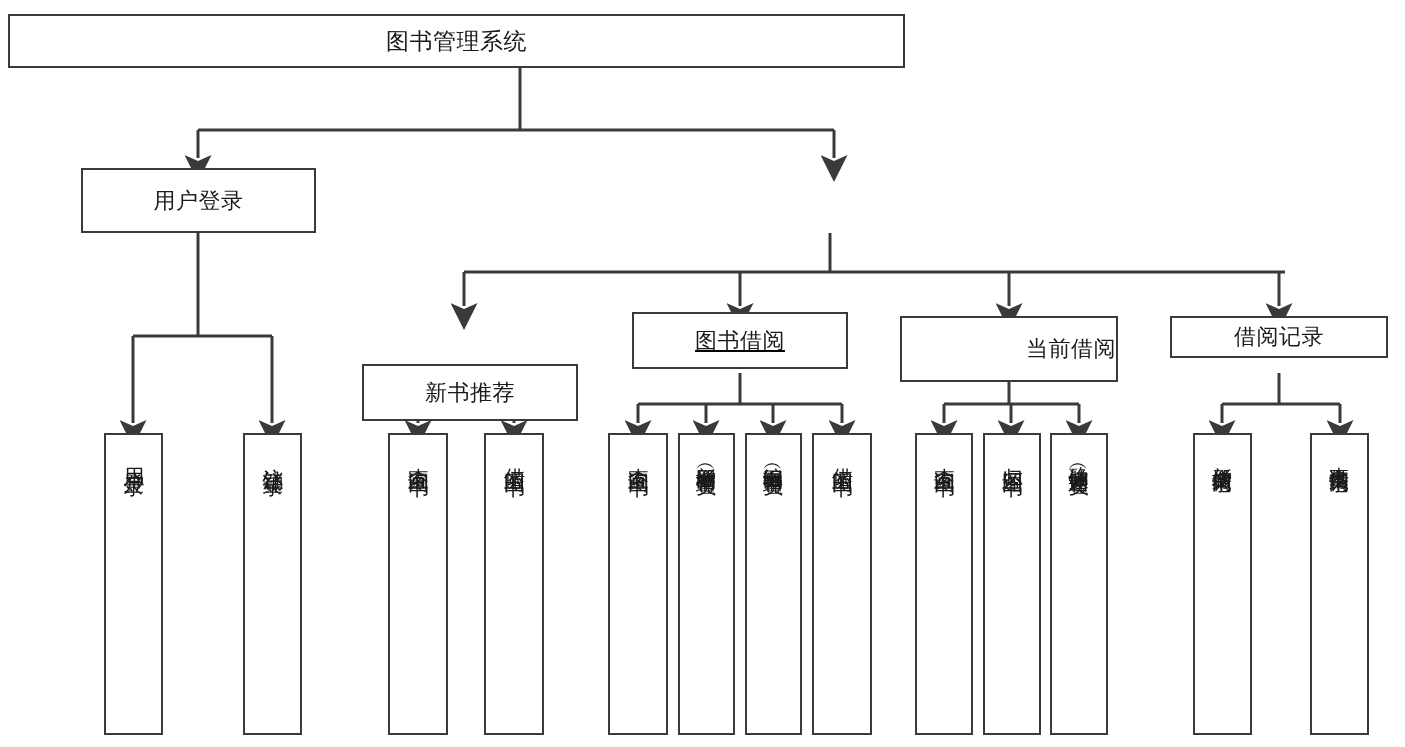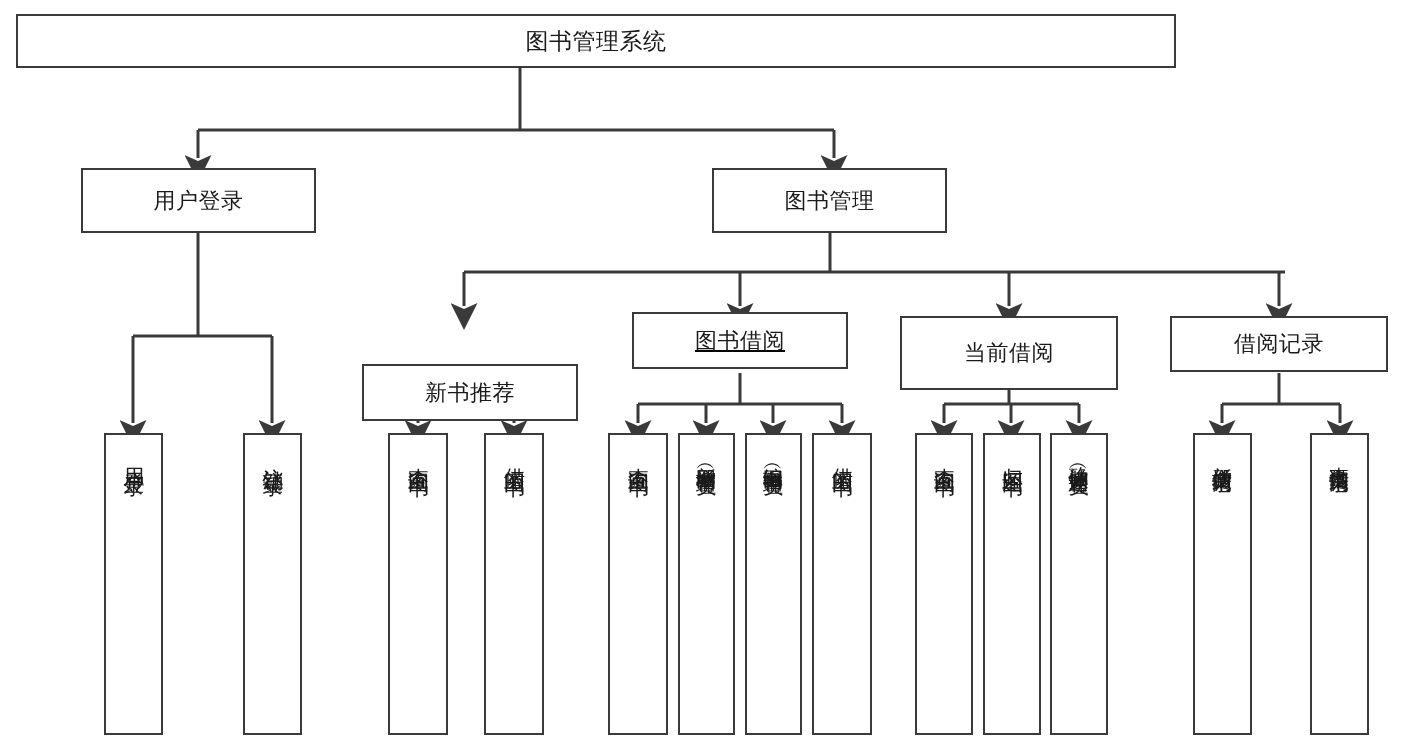--- a/index.html
+++ b/index.html
@@ -132,7 +132,7 @@
     </g>
   </svg>
 
-  <div class="node horiz" id="node-root" style="left:16px; top:14px; width:1160px; height:54px;">
+  <div class="node horiz" id="node-root" style="left:8px; top:14px; width:897px; height:54px;">
     <span class="node-label">图书管理系统</span>
   </div>
 

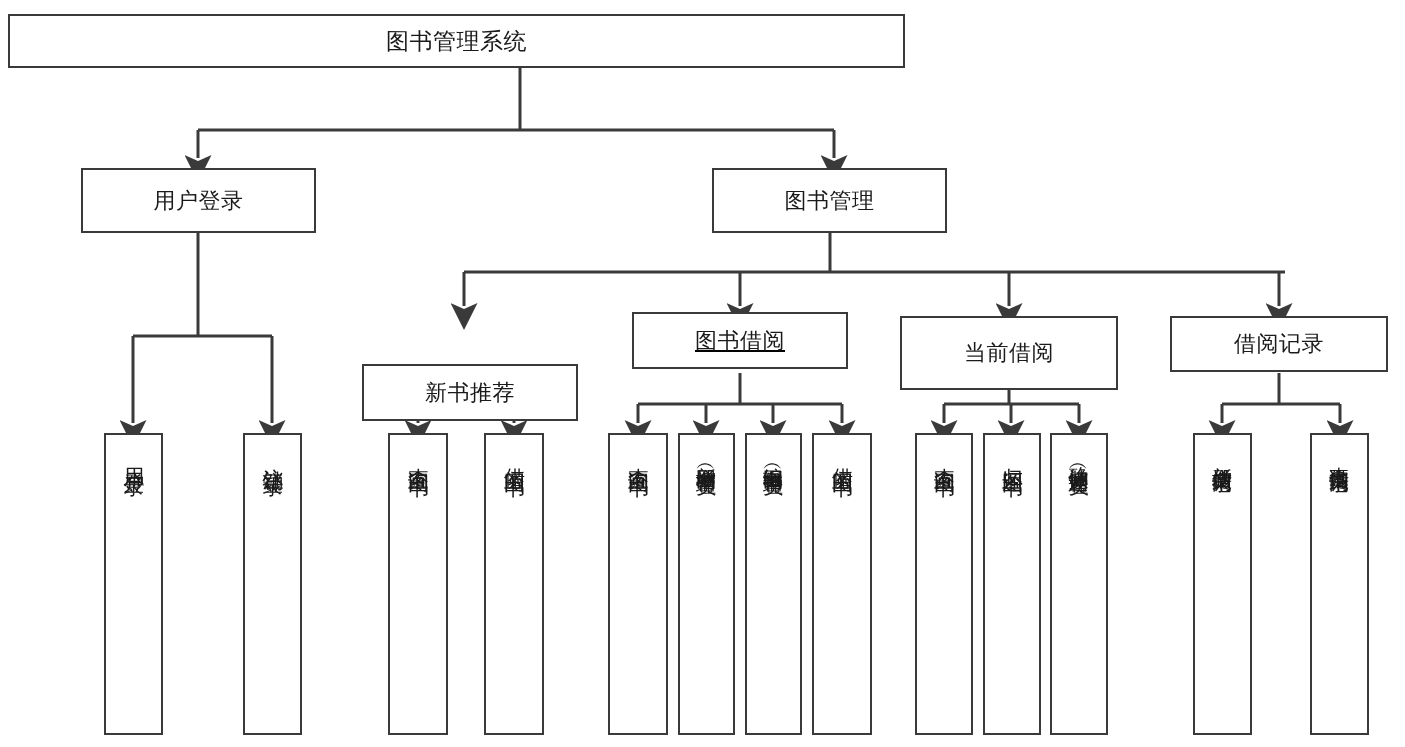--- a/index.html
+++ b/index.html
@@ -139,9 +139,6 @@
   <div class="node horiz" style="left:81px; top:168px; width:235px; height:65px;">
     <span class="node-label">用户登录</span>
   </div>
-  <div class="node horiz" style="left:712px; top:168px; width:235px; height:65px;">
-    <span class="node-label">图书管理</span>
-  </div>
 
   <div class="node horiz" style="left:362px; top:316px; width:216px; height:57px;margin-top:48px;">
     <span class="node-label">新书推荐</span>

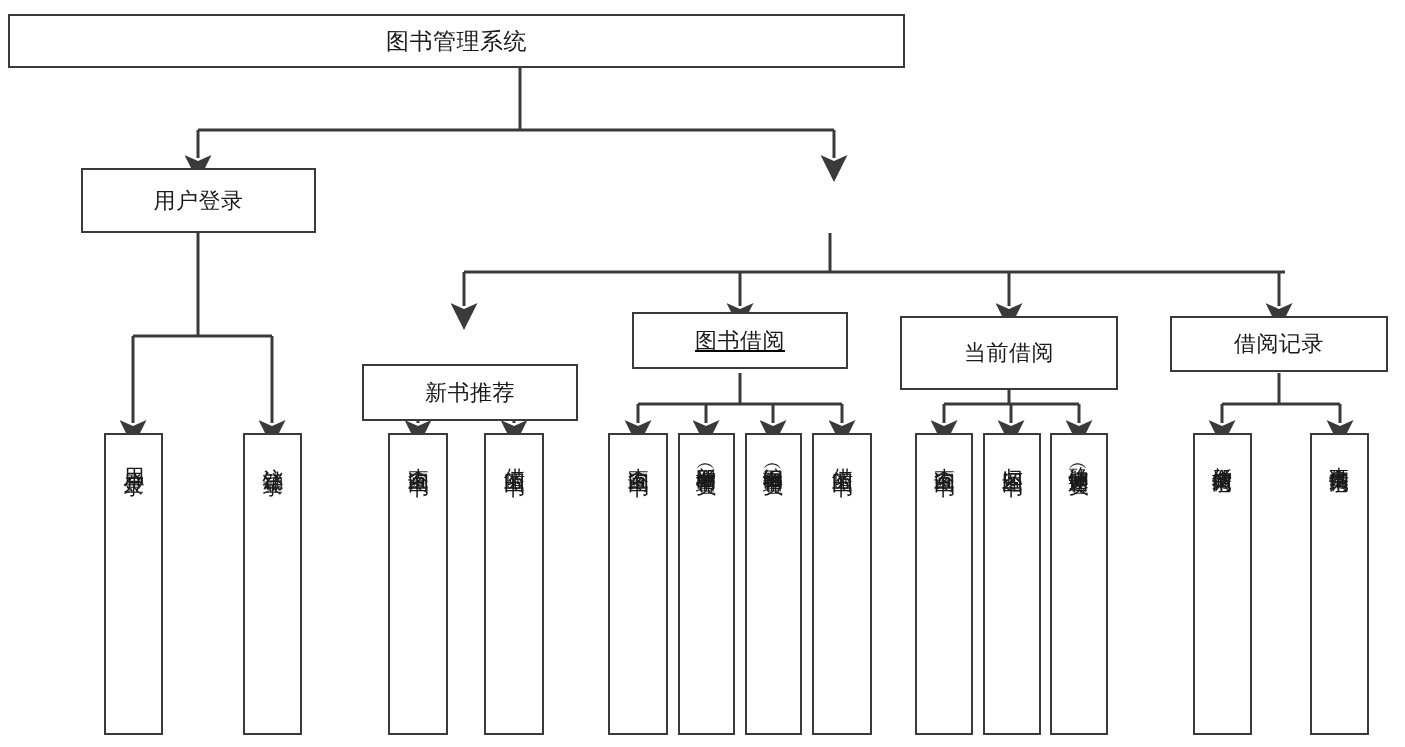--- a/index.html
+++ b/index.html
@@ -146,7 +146,7 @@
   <div class="node horiz" style="left:632px; top:312px; width:216px; height:57px;text-decoration:underline;">
     <span class="node-label">图书借阅</span>
   </div>
-  <div class="node horiz" style="left:900px; top:316px; width:218px; height:74px;">
+  <div class="node horiz" style="left:900px; top:316px; width:218px; height:66px;justify-content:flex-end;">
     <span class="node-label">当前借阅</span>
   </div>
   <div class="node horiz" style="left:1170px; top:316px; width:218px; height:56px;">

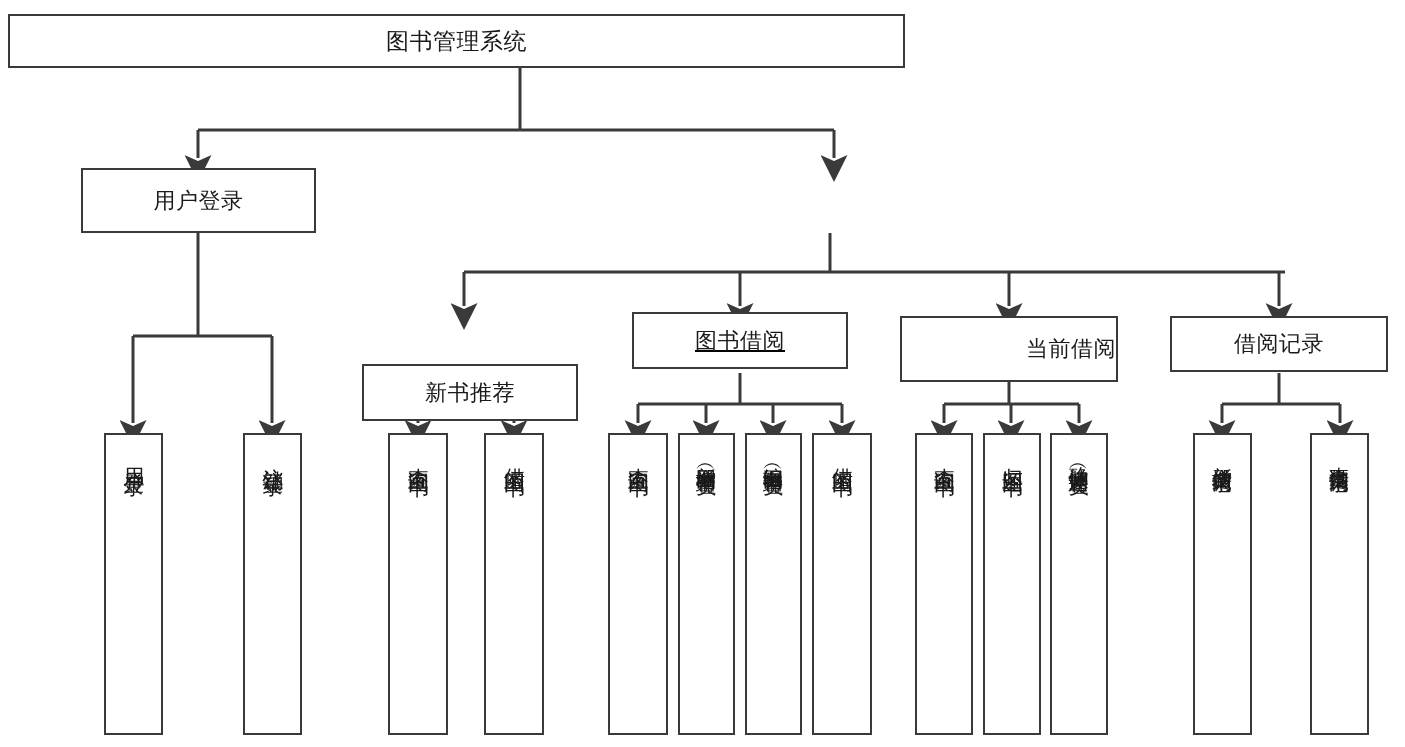--- a/index.html
+++ b/index.html
@@ -149,7 +149,7 @@
   <div class="node horiz" style="left:900px; top:316px; width:218px; height:66px;justify-content:flex-end;">
     <span class="node-label">当前借阅</span>
   </div>
-  <div class="node horiz" style="left:1170px; top:316px; width:218px; height:56px;">
+  <div class="node horiz" style="left:1170px; top:316px; width:218px; height:42px;">
     <span class="node-label">借阅记录</span>
   </div>
 

